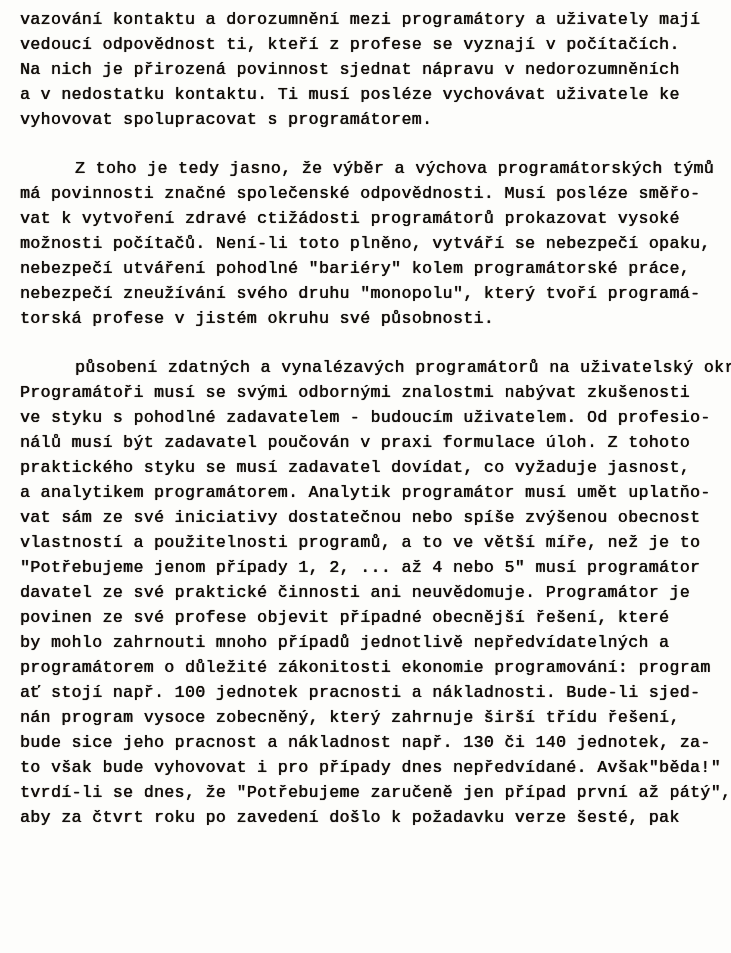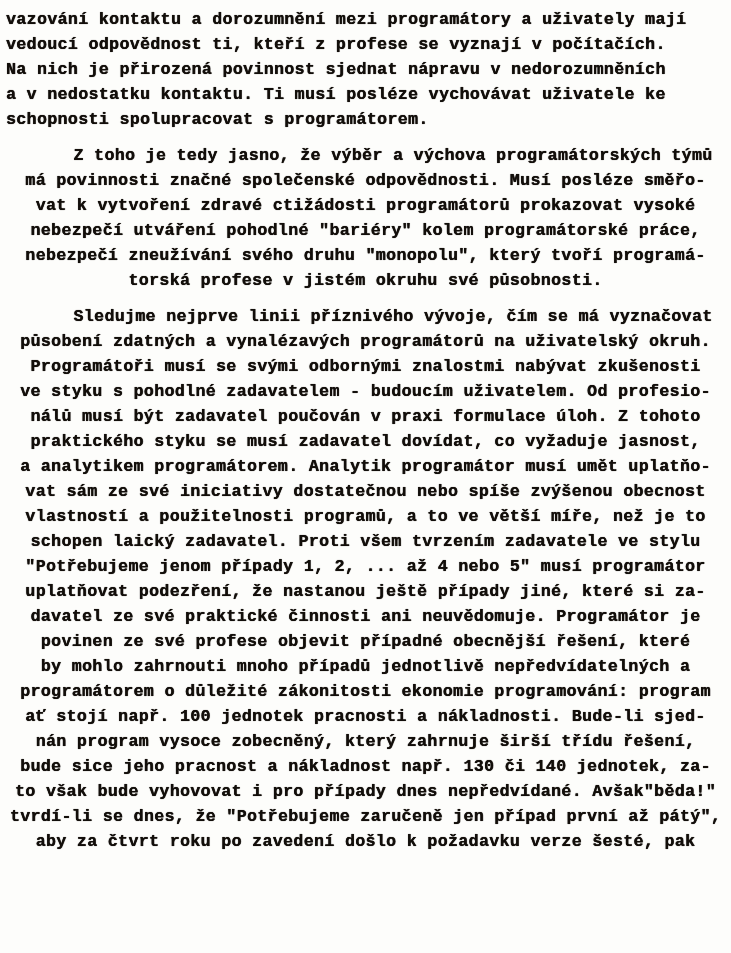--- a/index.html
+++ b/index.html
@@ -17,9 +17,9 @@
     box-sizing: border-box;
     width: 731px;
     height: 953px;
-    padding: 7px 6px 0 6px;
+    padding: 7px 6px 0 20px;
     font-family: "Liberation Mono", "DejaVu Sans Mono", monospace;
-    font-weight: 700;
+    font-weight: 400;
     font-size: 16.6px;
     line-height: 25px;
     letter-spacing: 0.35px;

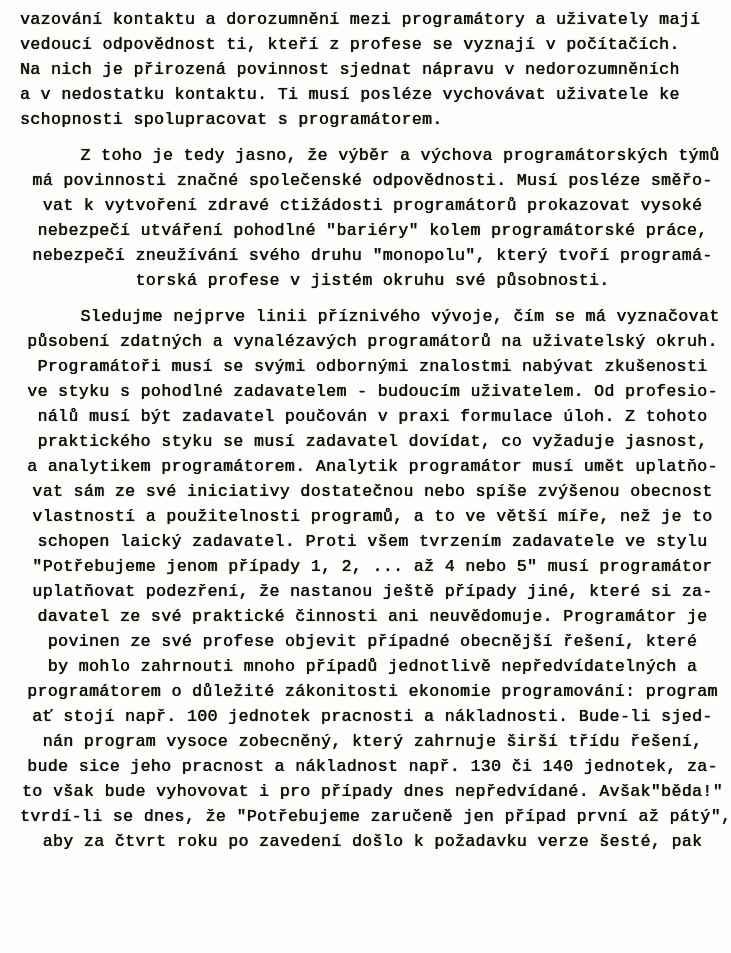--- a/index.html
+++ b/index.html
@@ -51,7 +51,7 @@
       <span class="line">vedoucí odpovědnost ti, kteří z profese se vyznají v počítačích.</span>
       <span class="line">Na nich je přirozená povinnost sjednat nápravu v nedorozumněních</span>
       <span class="line">a v nedostatku kontaktu. Ti musí posléze vychovávat uživatele ke</span>
-      <span class="line">schopnosti spolupracovat s programátorem.</span>
+      <span class="line">vyhovovat spolupracovat s programátorem.</span>
     </p>
     <p class="para indent">
       <span class="line">Z toho je tedy jasno, že výběr a výchova programátorských týmů</span>

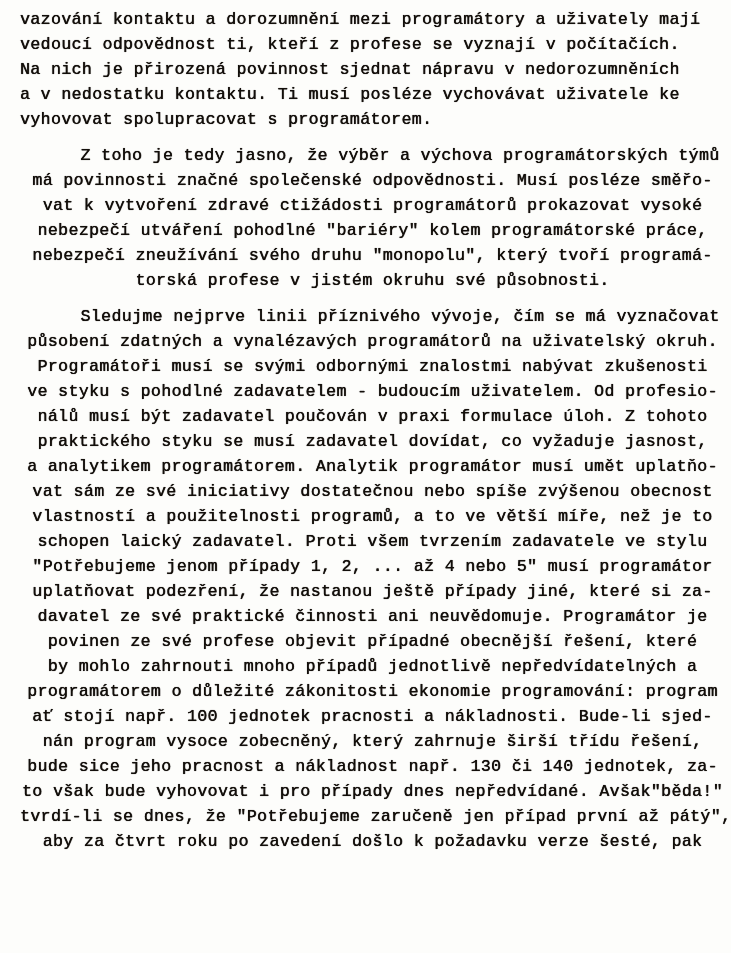--- a/index.html
+++ b/index.html
@@ -31,8 +31,7 @@
     margin: 0;
   }
   p.para + p.para {
-    margin-top: 11px;
-    text-align: center;
+    margin-top: 24px;
   }
   .line {
     display: block;

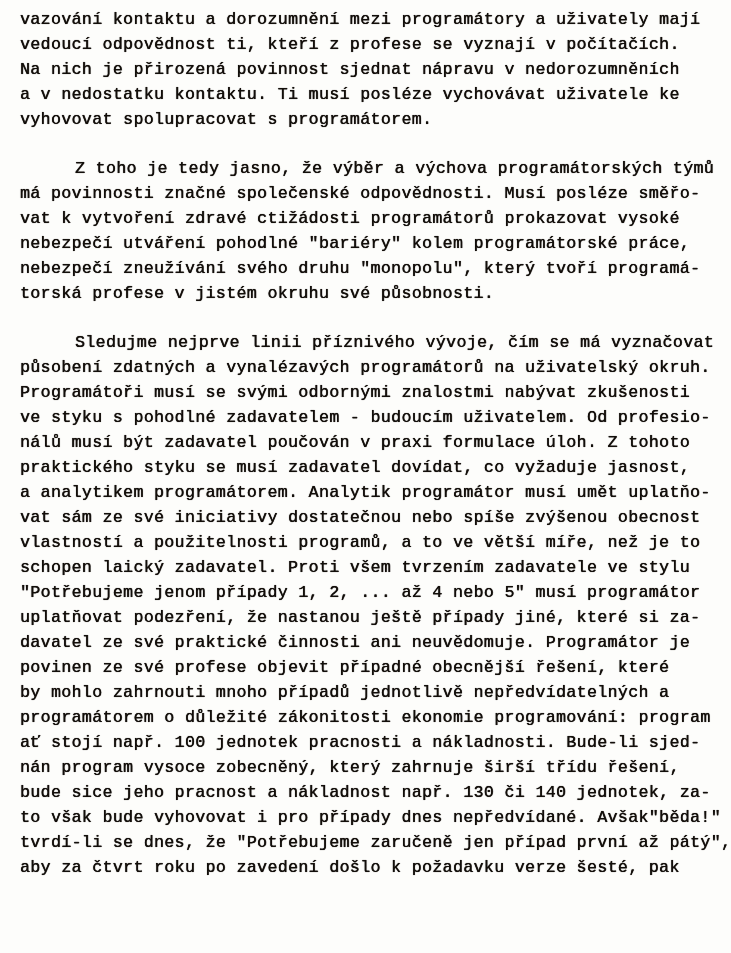--- a/index.html
+++ b/index.html
@@ -56,6 +56,7 @@
       <span class="line">Z toho je tedy jasno, že výběr a výchova programátorských týmů</span>
       <span class="line">má povinnosti značné společenské odpovědnosti. Musí posléze směřo-</span>
       <span class="line">vat k vytvoření zdravé ctižádosti programátorů prokazovat vysoké</span>
+      <span class="line">možnosti počítačů. Není-li toto plněno, vytváří se nebezpečí opaku,</span>
       <span class="line">nebezpečí utváření pohodlné "bariéry" kolem programátorské práce,</span>
       <span class="line">nebezpečí zneužívání svého druhu "monopolu", který tvoří programá-</span>
       <span class="line">torská profese v jistém okruhu své působnosti.</span>

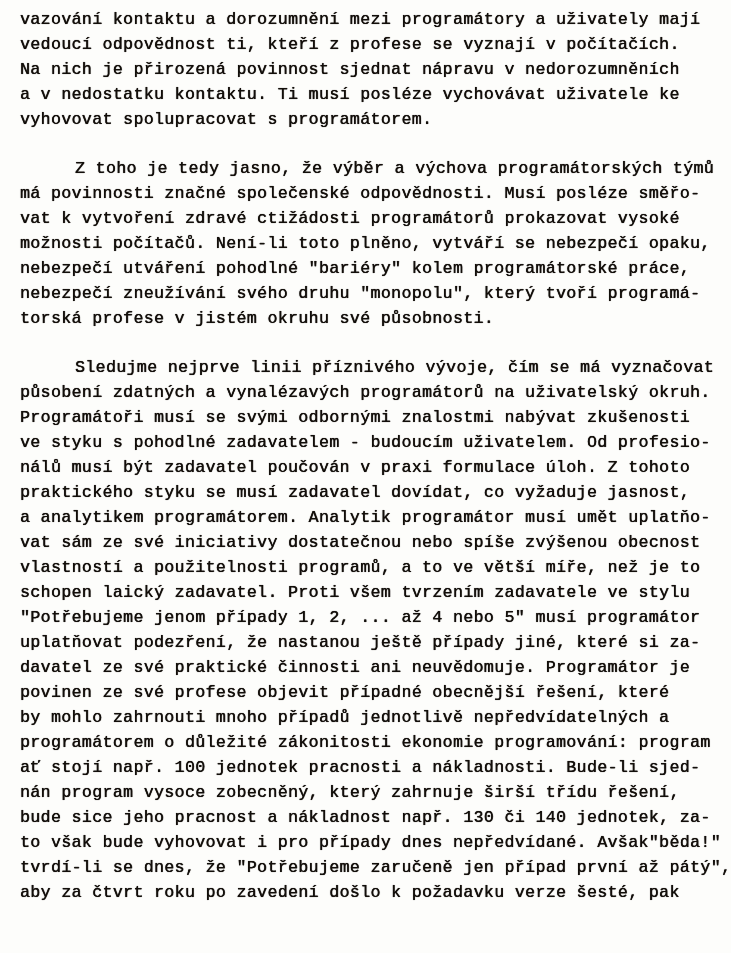--- a/index.html
+++ b/index.html
@@ -62,7 +62,6 @@
       <span class="line">torská profese v jistém okruhu své působnosti.</span>
     </p>
     <p class="para indent">
-      <span class="line">Sledujme nejprve linii příznivého vývoje, čím se má vyznačovat</span>
       <span class="line">působení zdatných a vynalézavých programátorů na uživatelský okruh.</span>
       <span class="line">Programátoři musí se svými odbornými znalostmi nabývat zkušenosti</span>
       <span class="line">ve styku s pohodlné zadavatelem - budoucím uživatelem. Od profesio-</span>

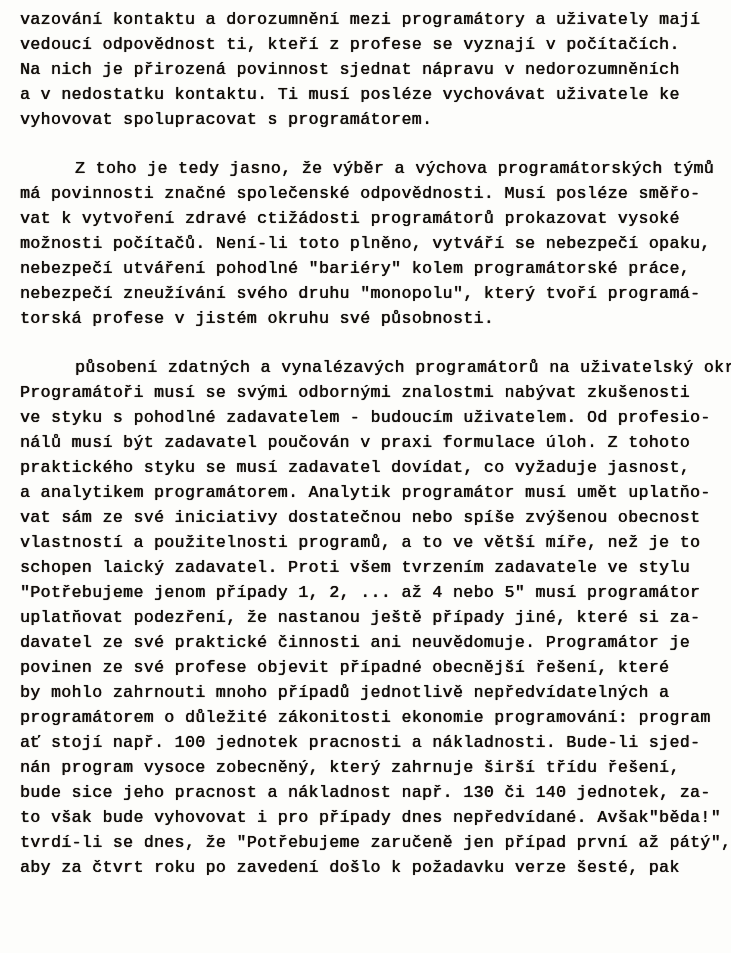--- a/index.html
+++ b/index.html
@@ -70,7 +70,6 @@
       <span class="line">a analytikem programátorem. Analytik programátor musí umět uplatňo-</span>
       <span class="line">vat sám ze své iniciativy dostatečnou nebo spíše zvýšenou obecnost</span>
       <span class="line">vlastností a použitelnosti programů, a to ve větší míře, než je to</span>
-      <span class="line">schopen laický zadavatel. Proti všem tvrzením zadavatele ve stylu</span>
       <span class="line">"Potřebujeme jenom případy 1, 2, ... až 4 nebo 5" musí programátor</span>
       <span class="line">uplatňovat podezření, že nastanou ještě případy jiné, které si za-</span>
       <span class="line">davatel ze své praktické činnosti ani neuvědomuje. Programátor je</span>

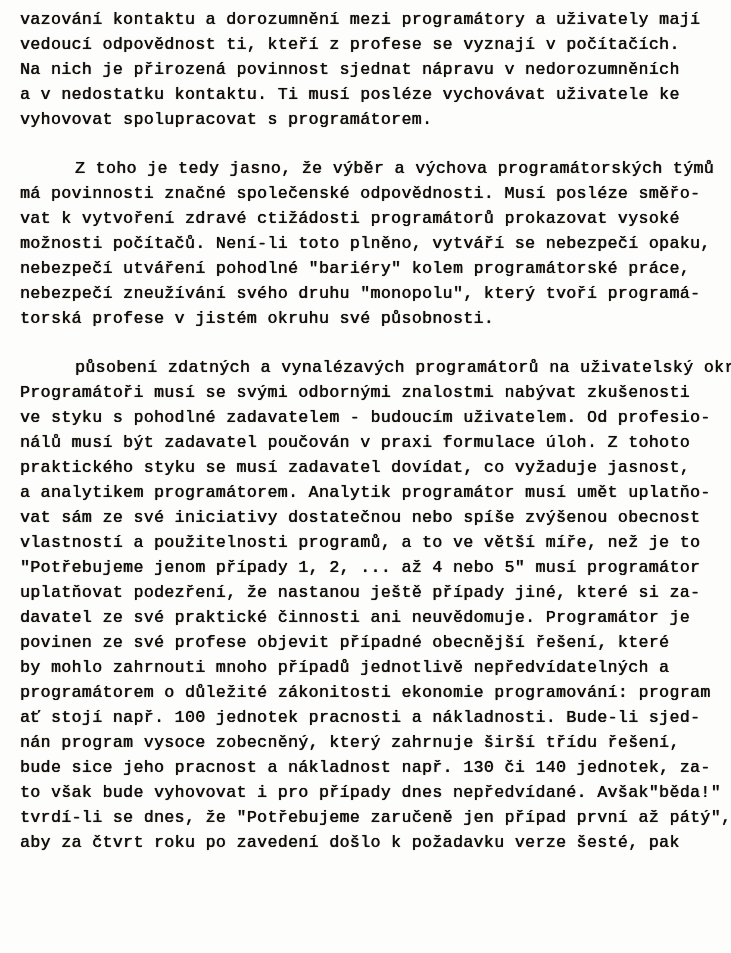--- a/index.html
+++ b/index.html
@@ -71,7 +71,6 @@
       <span class="line">vat sám ze své iniciativy dostatečnou nebo spíše zvýšenou obecnost</span>
       <span class="line">vlastností a použitelnosti programů, a to ve větší míře, než je to</span>
       <span class="line">"Potřebujeme jenom případy 1, 2, ... až 4 nebo 5" musí programátor</span>
-      <span class="line">uplatňovat podezření, že nastanou ještě případy jiné, které si za-</span>
       <span class="line">davatel ze své praktické činnosti ani neuvědomuje. Programátor je</span>
       <span class="line">povinen ze své profese objevit případné obecnější řešení, které</span>
       <span class="line">by mohlo zahrnouti mnoho případů jednotlivě nepředvídatelných a</span>

